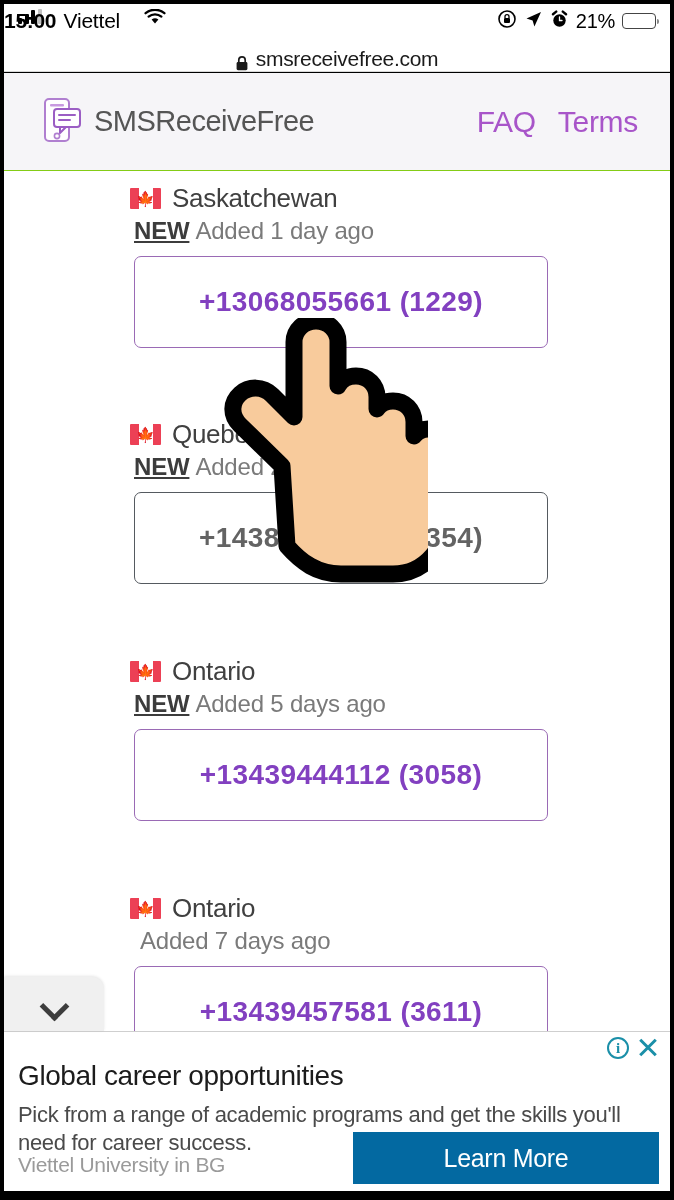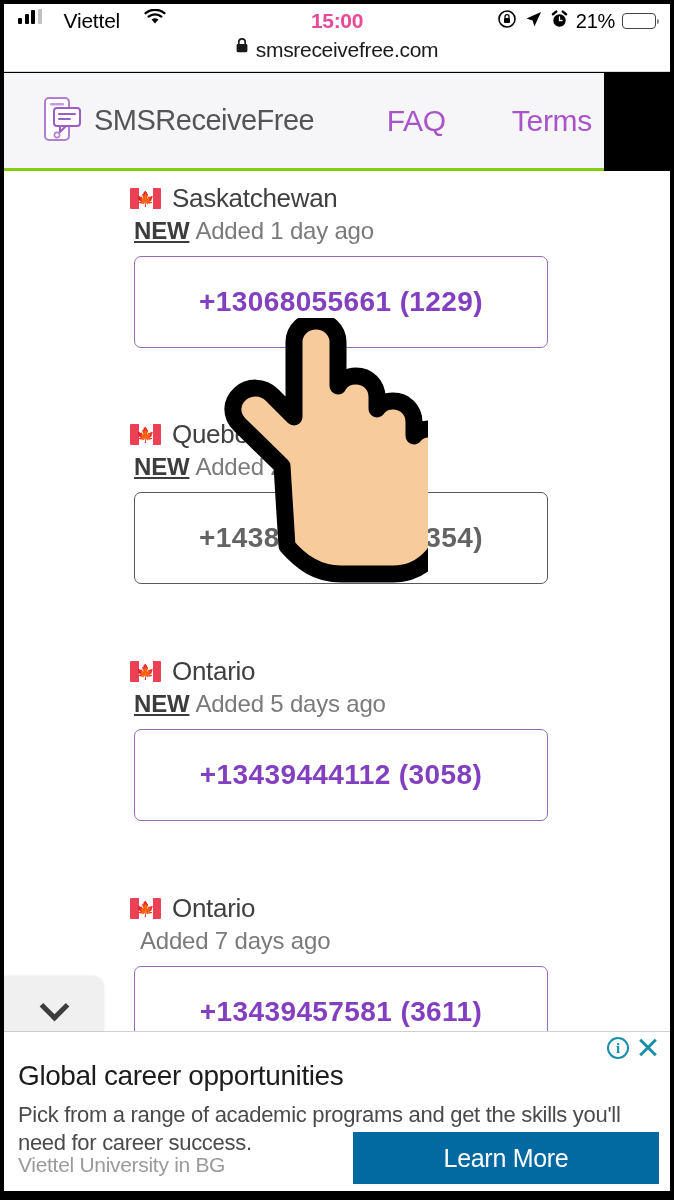--- a/index.html
+++ b/index.html
@@ -34,8 +34,8 @@
   .carrier { font-size:21px; color:#000; letter-spacing:-.2px; }
   .wifi { width:22px; height:16px; position:relative; margin-left:2px; }
   .sb-center {
-    position:absolute; left:0; right:0; text-align:center;
-    font-size:21px; font-weight:bold; color:#ec4899; letter-spacing:-.3px;
+    position:absolute; left:0; right:0; text-align:left;
+    font-size:21px; font-weight:bold; color:#000000; letter-spacing:-.3px;
   }
   .sb-right {
     margin-left:auto; display:flex; align-items:center; gap:7px;

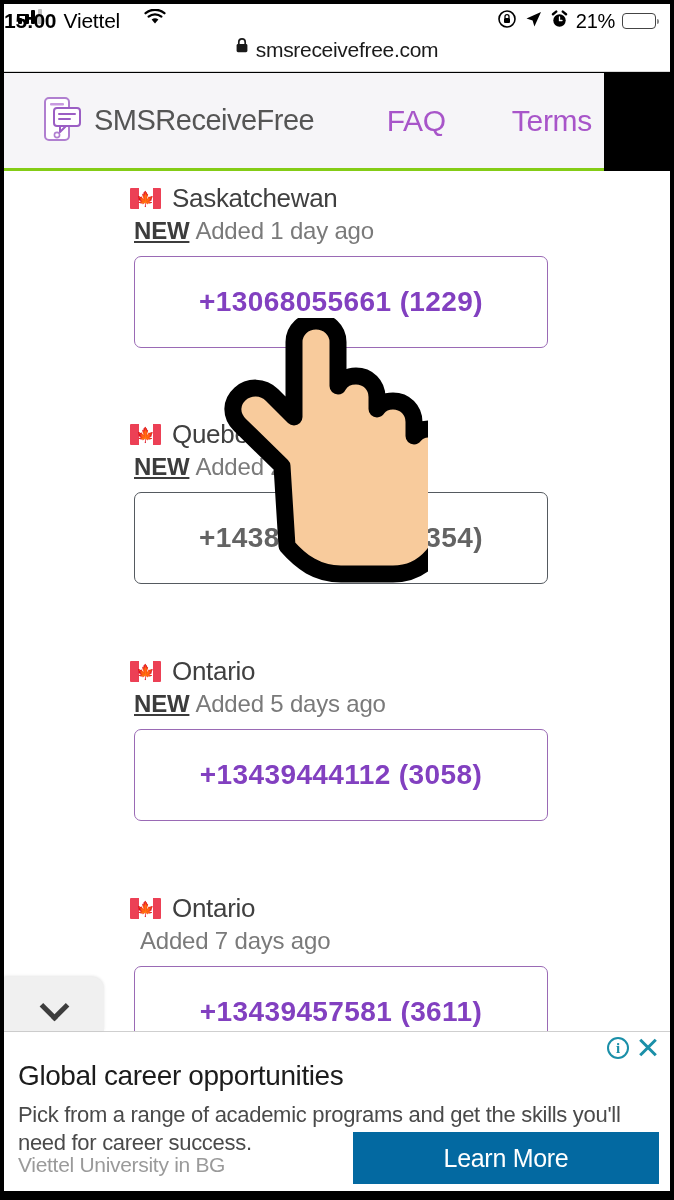--- a/index.html
+++ b/index.html
@@ -57,7 +57,7 @@
     position:absolute; left:4px; top:38px;
     width:666px; height:34px;
     background:#fff;
-    display:flex; align-items:flex-start; justify-content:center;
+    display:flex; align-items:flex-end; justify-content:center;
     gap:8px;
     border-bottom:1px solid #d8d8d8;
   }

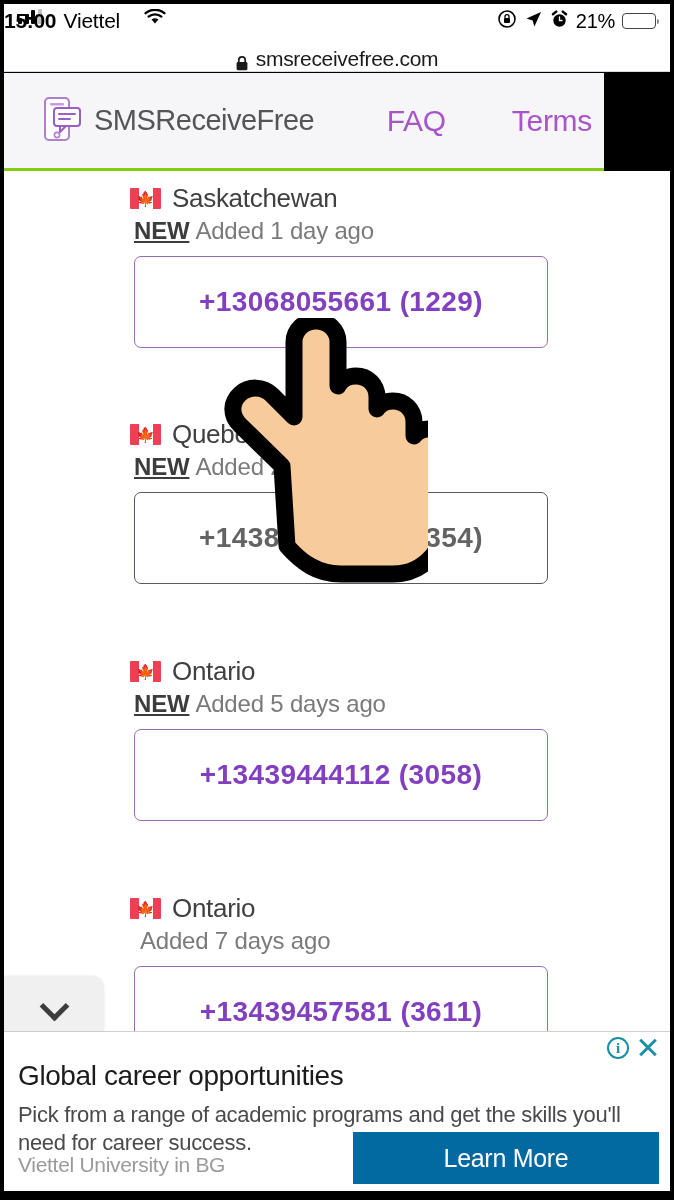--- a/index.html
+++ b/index.html
@@ -67,11 +67,11 @@
   
   #siteheader {
     position:absolute; left:4px; top:73px;
-    width:600px; height:98px;
+    width:666px; height:98px;
     background:#f6f5f8;
-    border-bottom:3px solid #84cc16;
+    border-bottom:1px solid #84cc16;
     display:flex; align-items:center;
-    padding:0 12px 0 38px;
+    padding:0 32px 0 38px;
   }
   .brand { display:flex; align-items:center; gap:12px; }
   .brand-name {

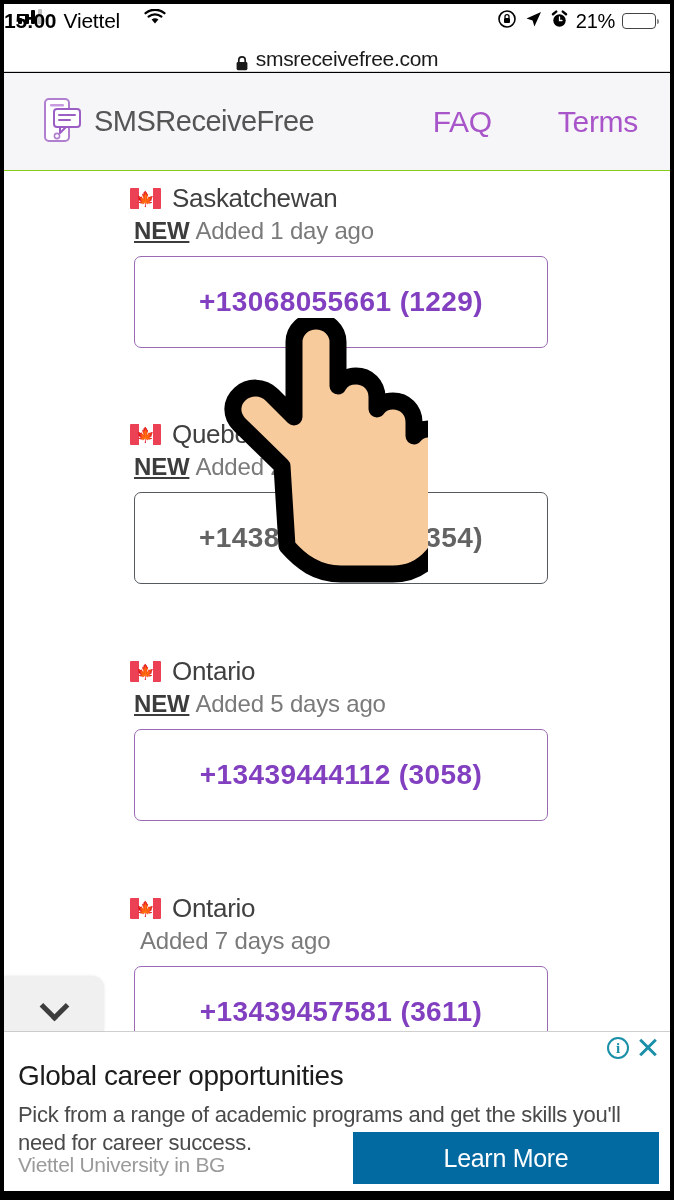--- a/index.html
+++ b/index.html
@@ -81,7 +81,6 @@
   .nav a {
     font-size:30px; color:#a855c9; text-decoration:none;
     letter-spacing:-.3px;
-    margin-left:44px;
   }
 
   

